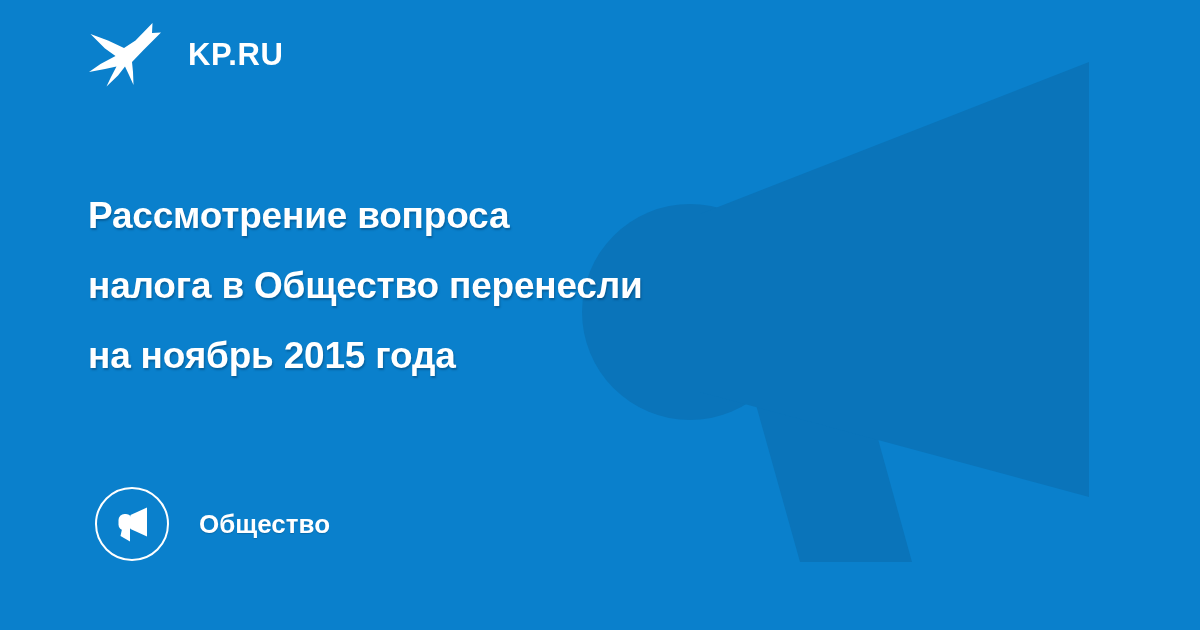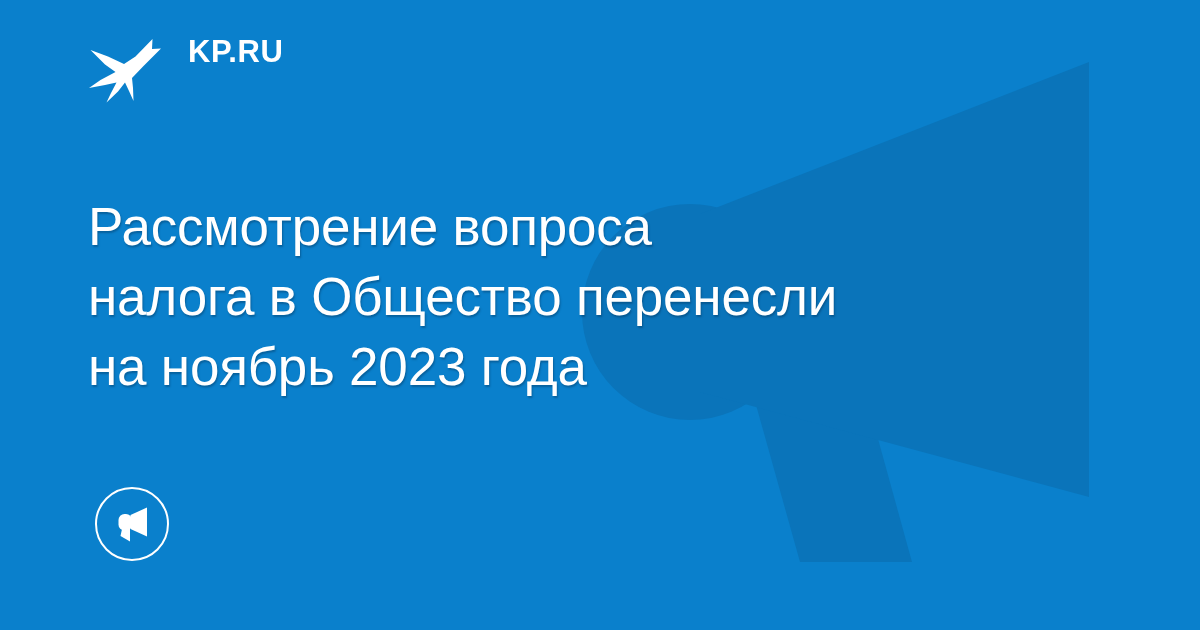--- a/index.html
+++ b/index.html
@@ -32,8 +32,9 @@
   #brand {
     position: absolute;
     left: 88px;
-    top: 36px;
+    top: 20px;
     display: flex;
+    align-items: center;
     height: 68px;
   }
 

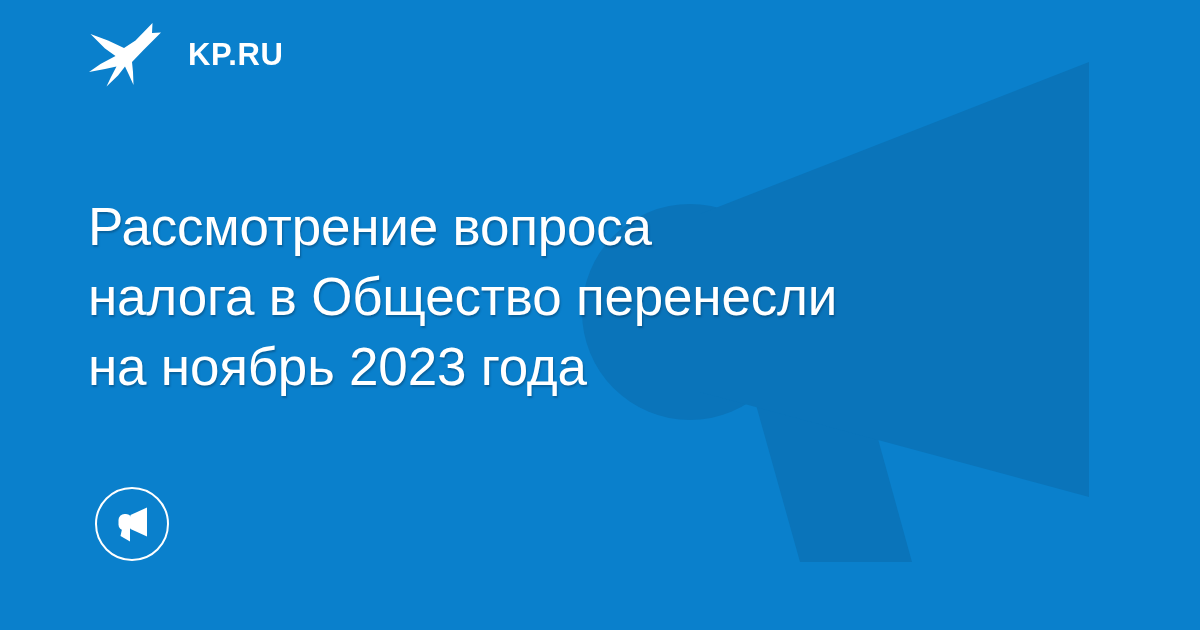--- a/index.html
+++ b/index.html
@@ -62,8 +62,8 @@
     top: 156px;
     width: 980px;
     color: #ffffff;
-    font-size: 53px;
-    font-weight: 400;
+    font-size: 37px;
+    font-weight: 700;
     line-height: 70px;
     letter-spacing: -0.2px;
     text-shadow: 1px 2px 2px rgba(0, 38, 70, 0.35);

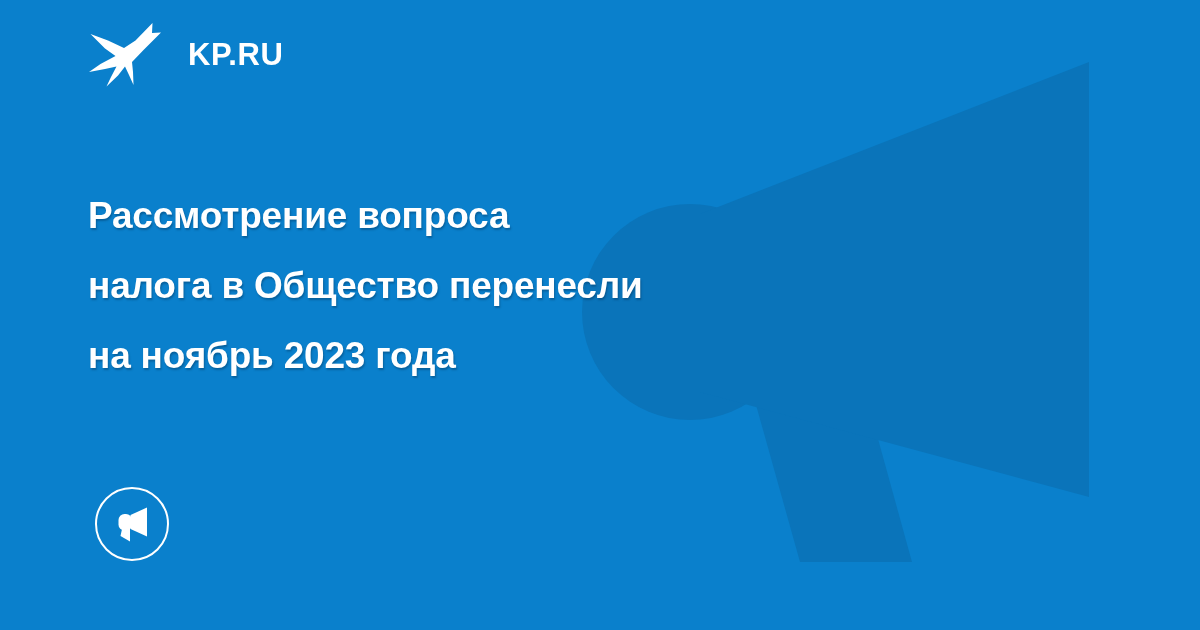--- a/index.html
+++ b/index.html
@@ -148,7 +148,7 @@
   <h1 id="headline">
     <span class="line">Рассмотрение вопроса</span>
     <span class="line">налога в Общество перенесли</span>
-    <span class="line">на ноябрь 2023 года</span>
+    <span class="line">на ноябрь 2015 года</span>
   </h1>
 
   <div id="category">

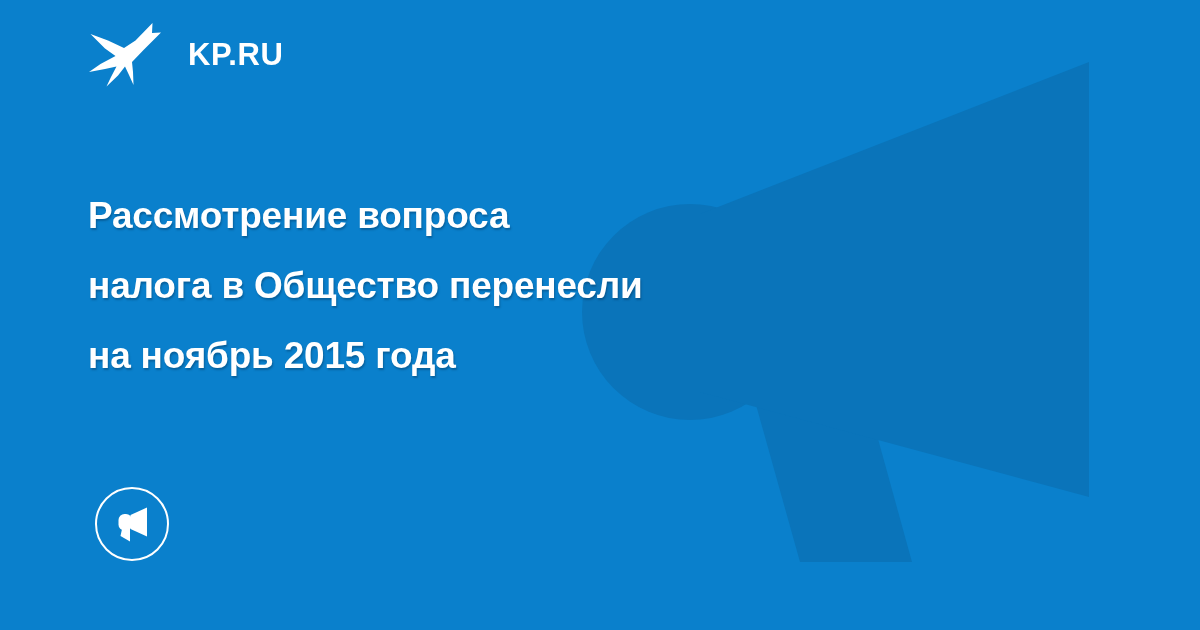--- a/index.html
+++ b/index.html
@@ -164,6 +164,7 @@
         </g>
       </svg>
     </span>
+    <span class="category-label">Общество</span>
   </div>
 
 </div>

